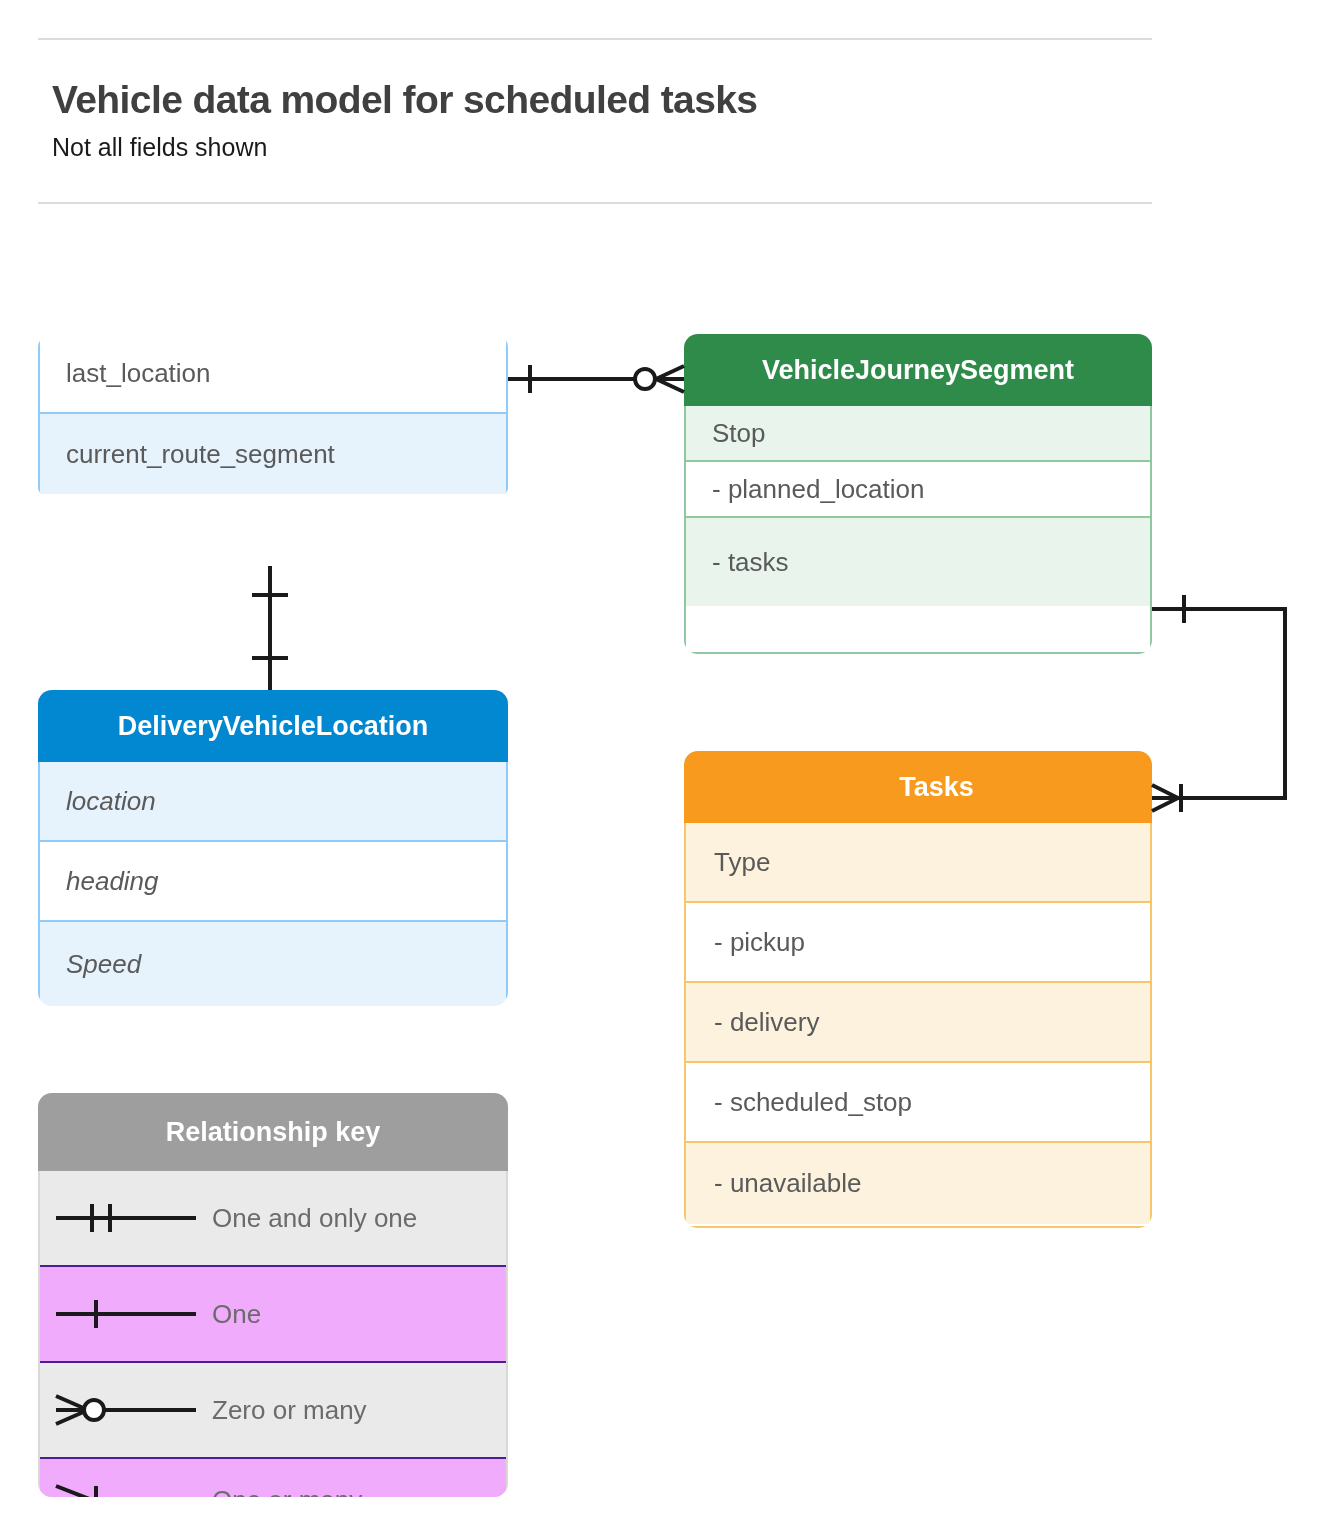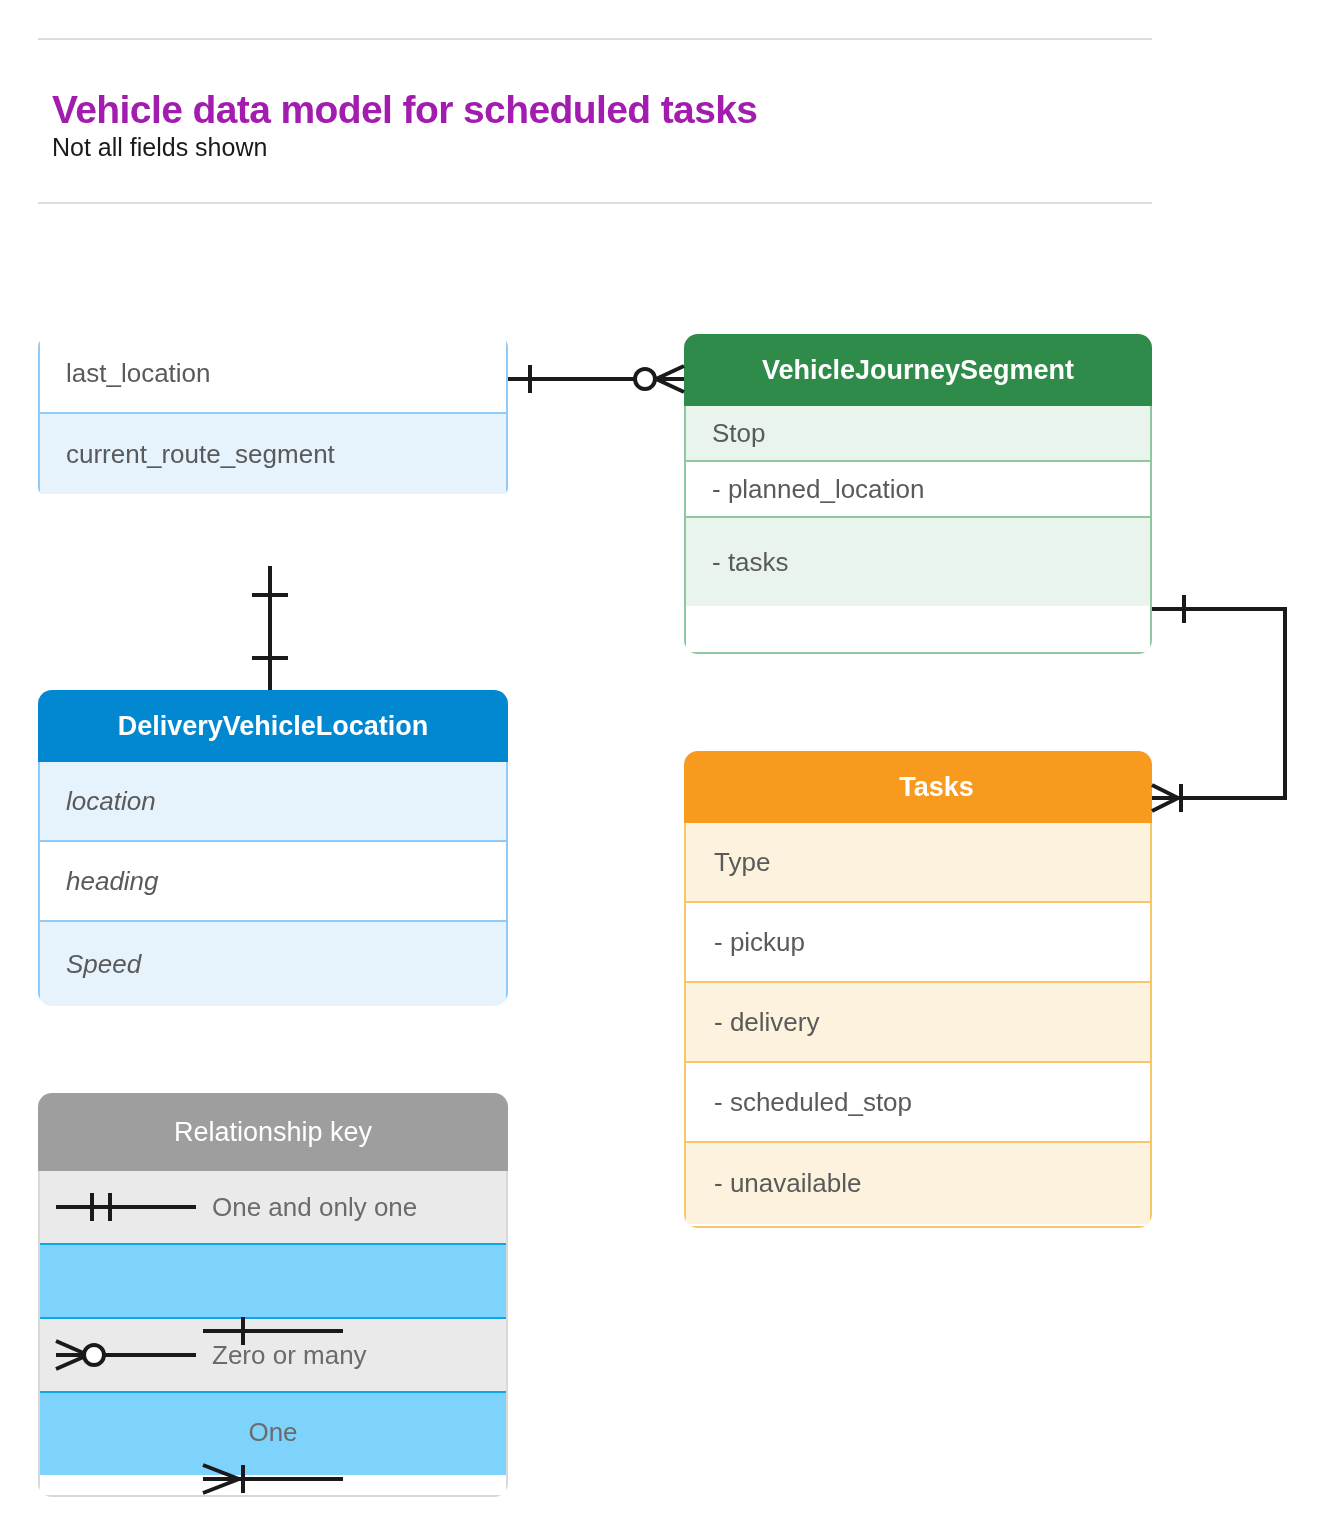--- a/index.html
+++ b/index.html
@@ -29,10 +29,10 @@
   #page-title {
     position: absolute;
     left: 52px;
-    top: 88px;
+    top: 78px;
     font-size: 39px;
     font-weight: bold;
-    color: #a21caf;
+    color: #404040;
     letter-spacing: -0.6px;
     white-space: nowrap;
   }

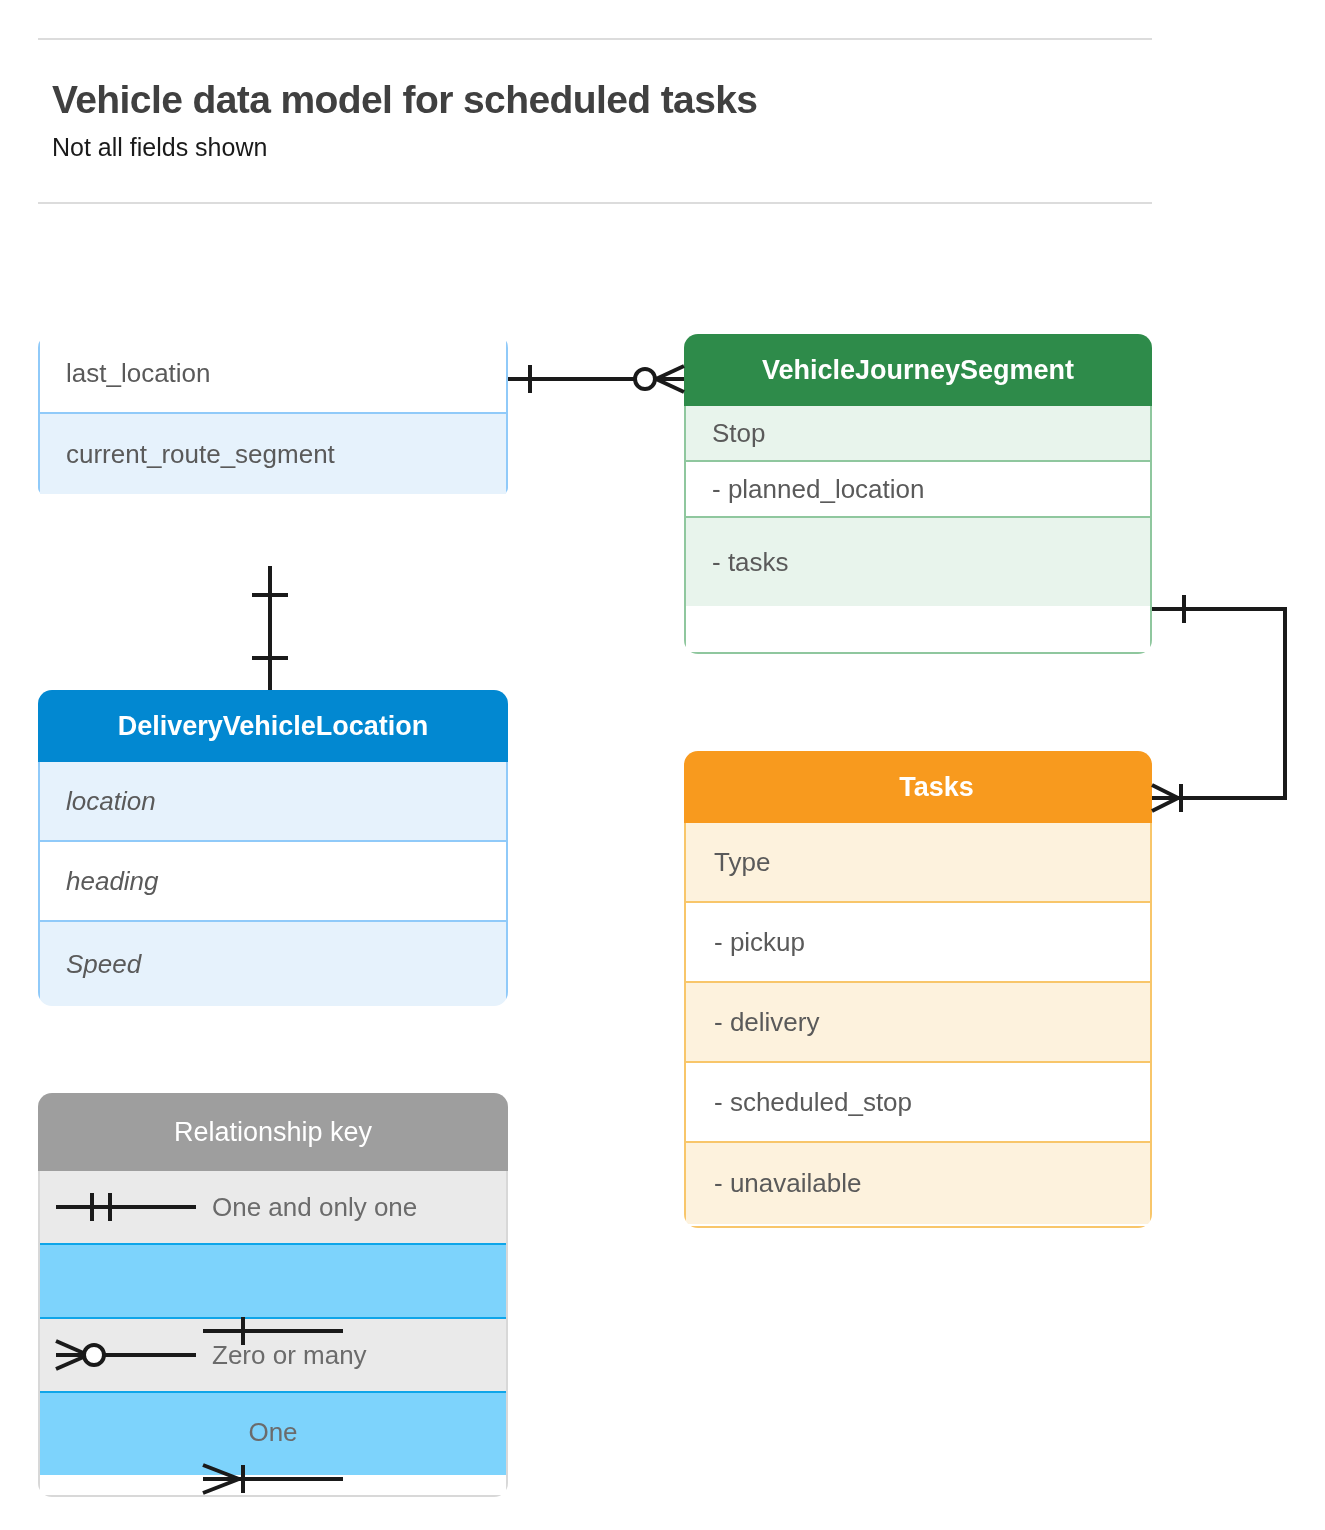--- a/index.html
+++ b/index.html
@@ -150,7 +150,7 @@
     background: #9e9e9e;
     color: #ffffff;
     font-size: 27px;
-    font-weight: normal;
+    font-weight: bold;
     display: flex;
     align-items: center;
     justify-content: center;

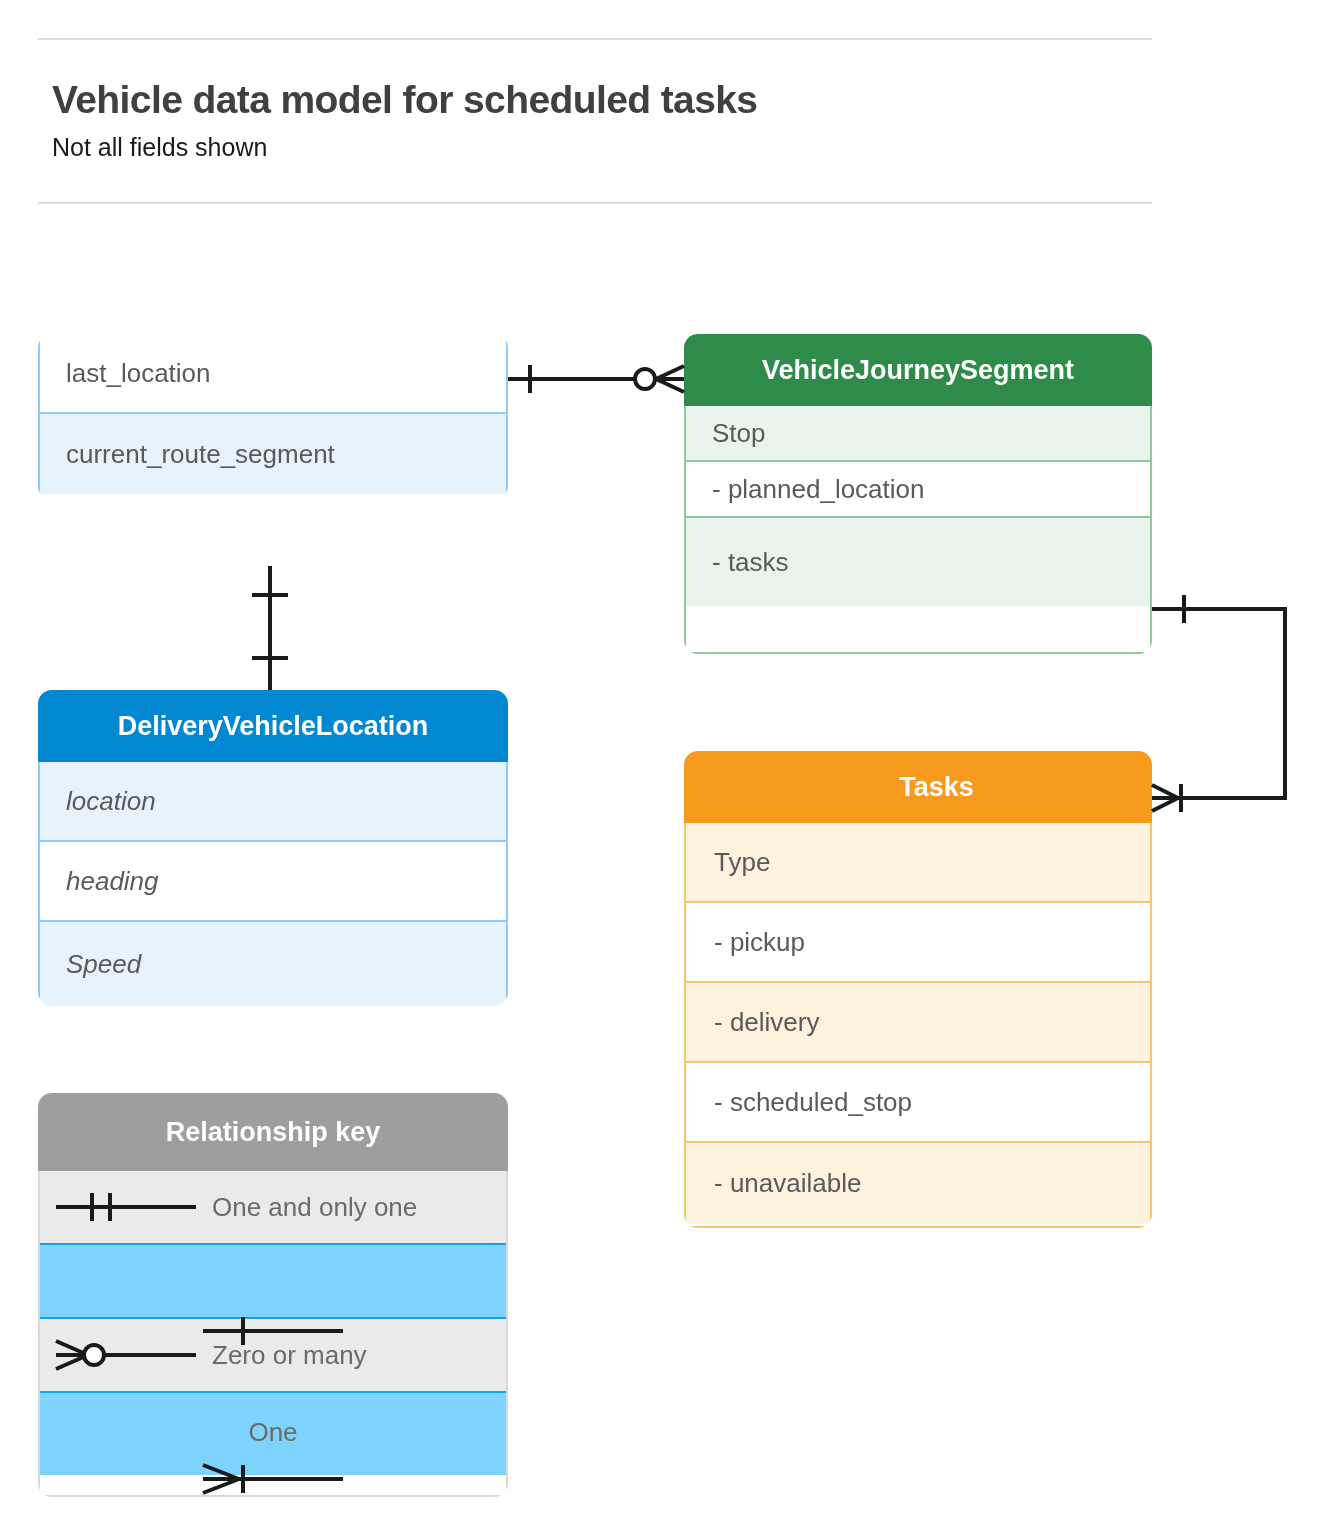--- a/index.html
+++ b/index.html
@@ -163,11 +163,11 @@
     border-radius: 0 0 6px 6px;
   }
   .legend-row {
-    height: 74px;
-    display: flex;
-    align-items: center;
-    box-sizing: border-box;
-    border-bottom: 2px solid #0ea5e9;
+    height: 96px;
+    display: flex;
+    align-items: center;
+    box-sizing: border-box;
+    border-bottom: 2px solid #4c1d95;
   }
   .legend-row:last-child { border-bottom: none; height: 82px; }
   .legend-row.alt { background: #eaeaea; }

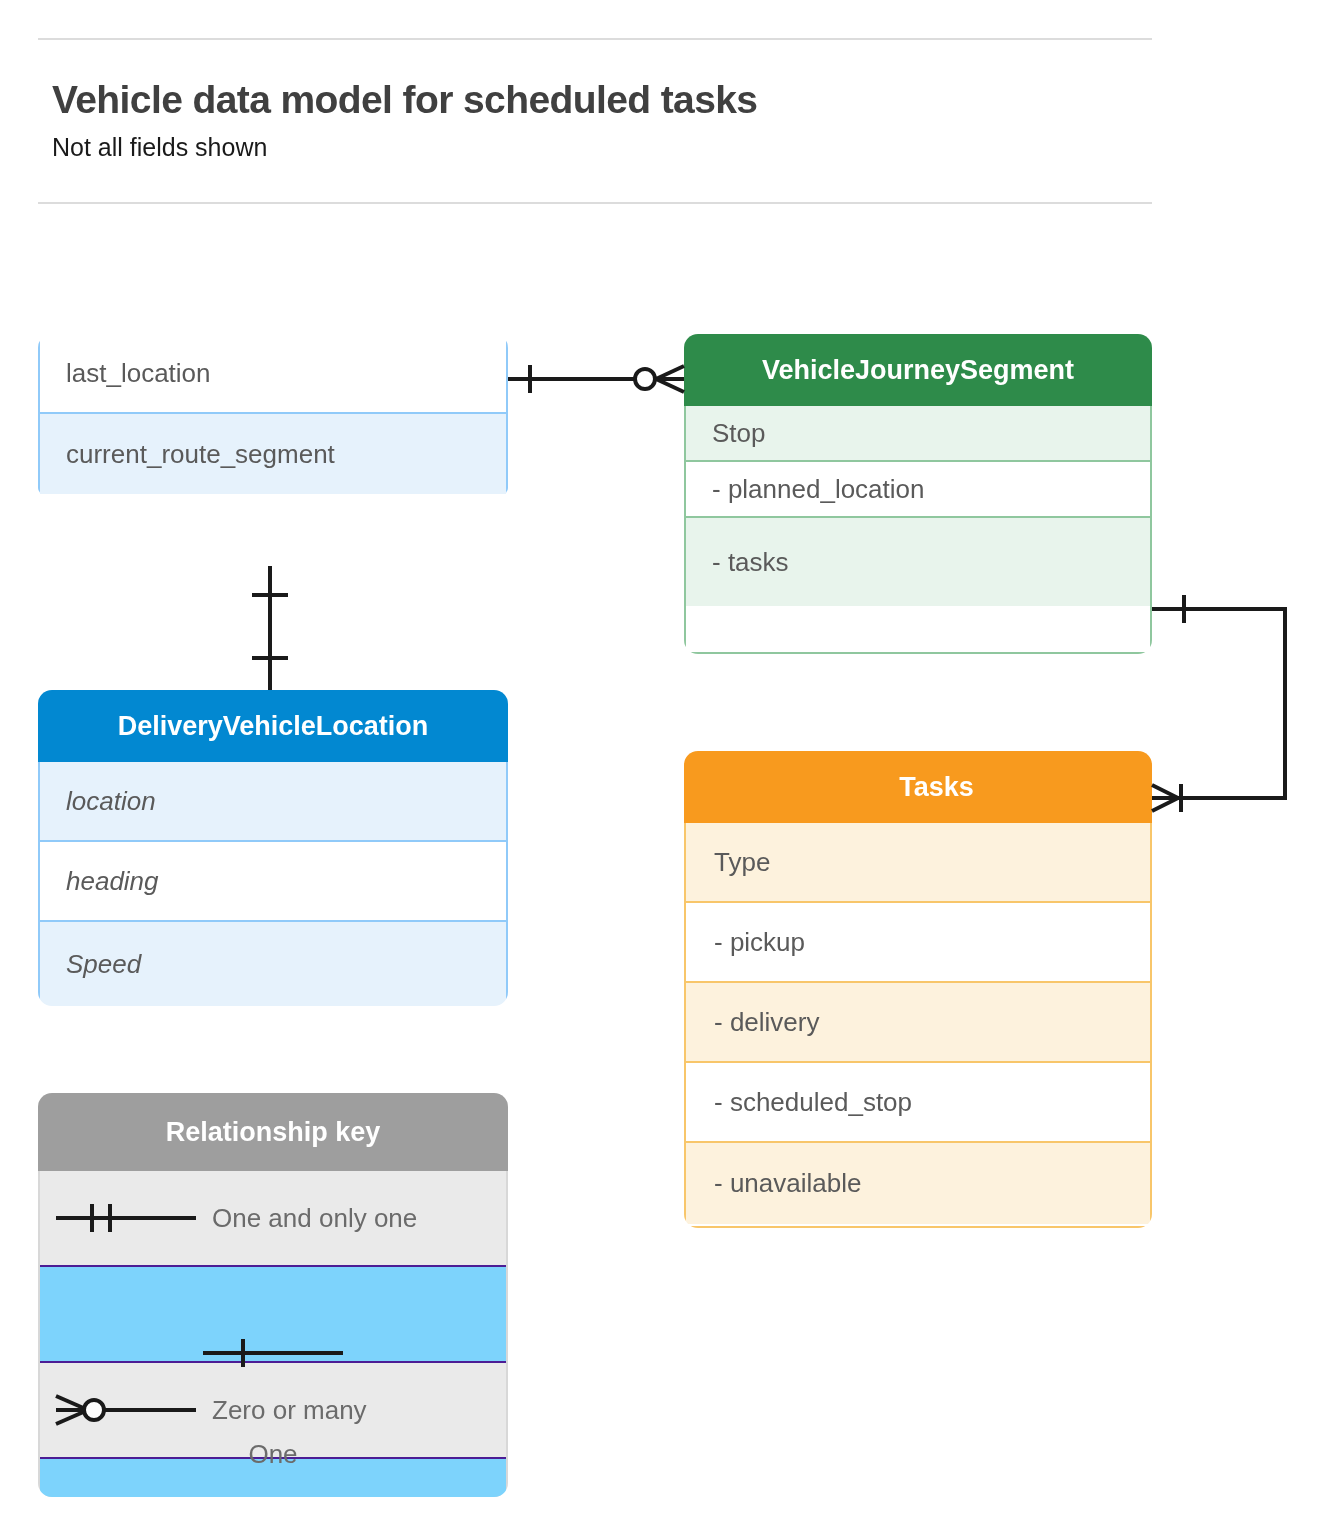--- a/index.html
+++ b/index.html
@@ -171,7 +171,7 @@
   }
   .legend-row:last-child { border-bottom: none; height: 82px; }
   .legend-row.alt { background: #eaeaea; }
-  .legend-row.plain { background: #7dd3fc; flex-direction: column; }
+  .legend-row.plain { background: #f0abfc; }
   .legend-symbol {
     width: 172px;
     flex: 0 0 172px;

